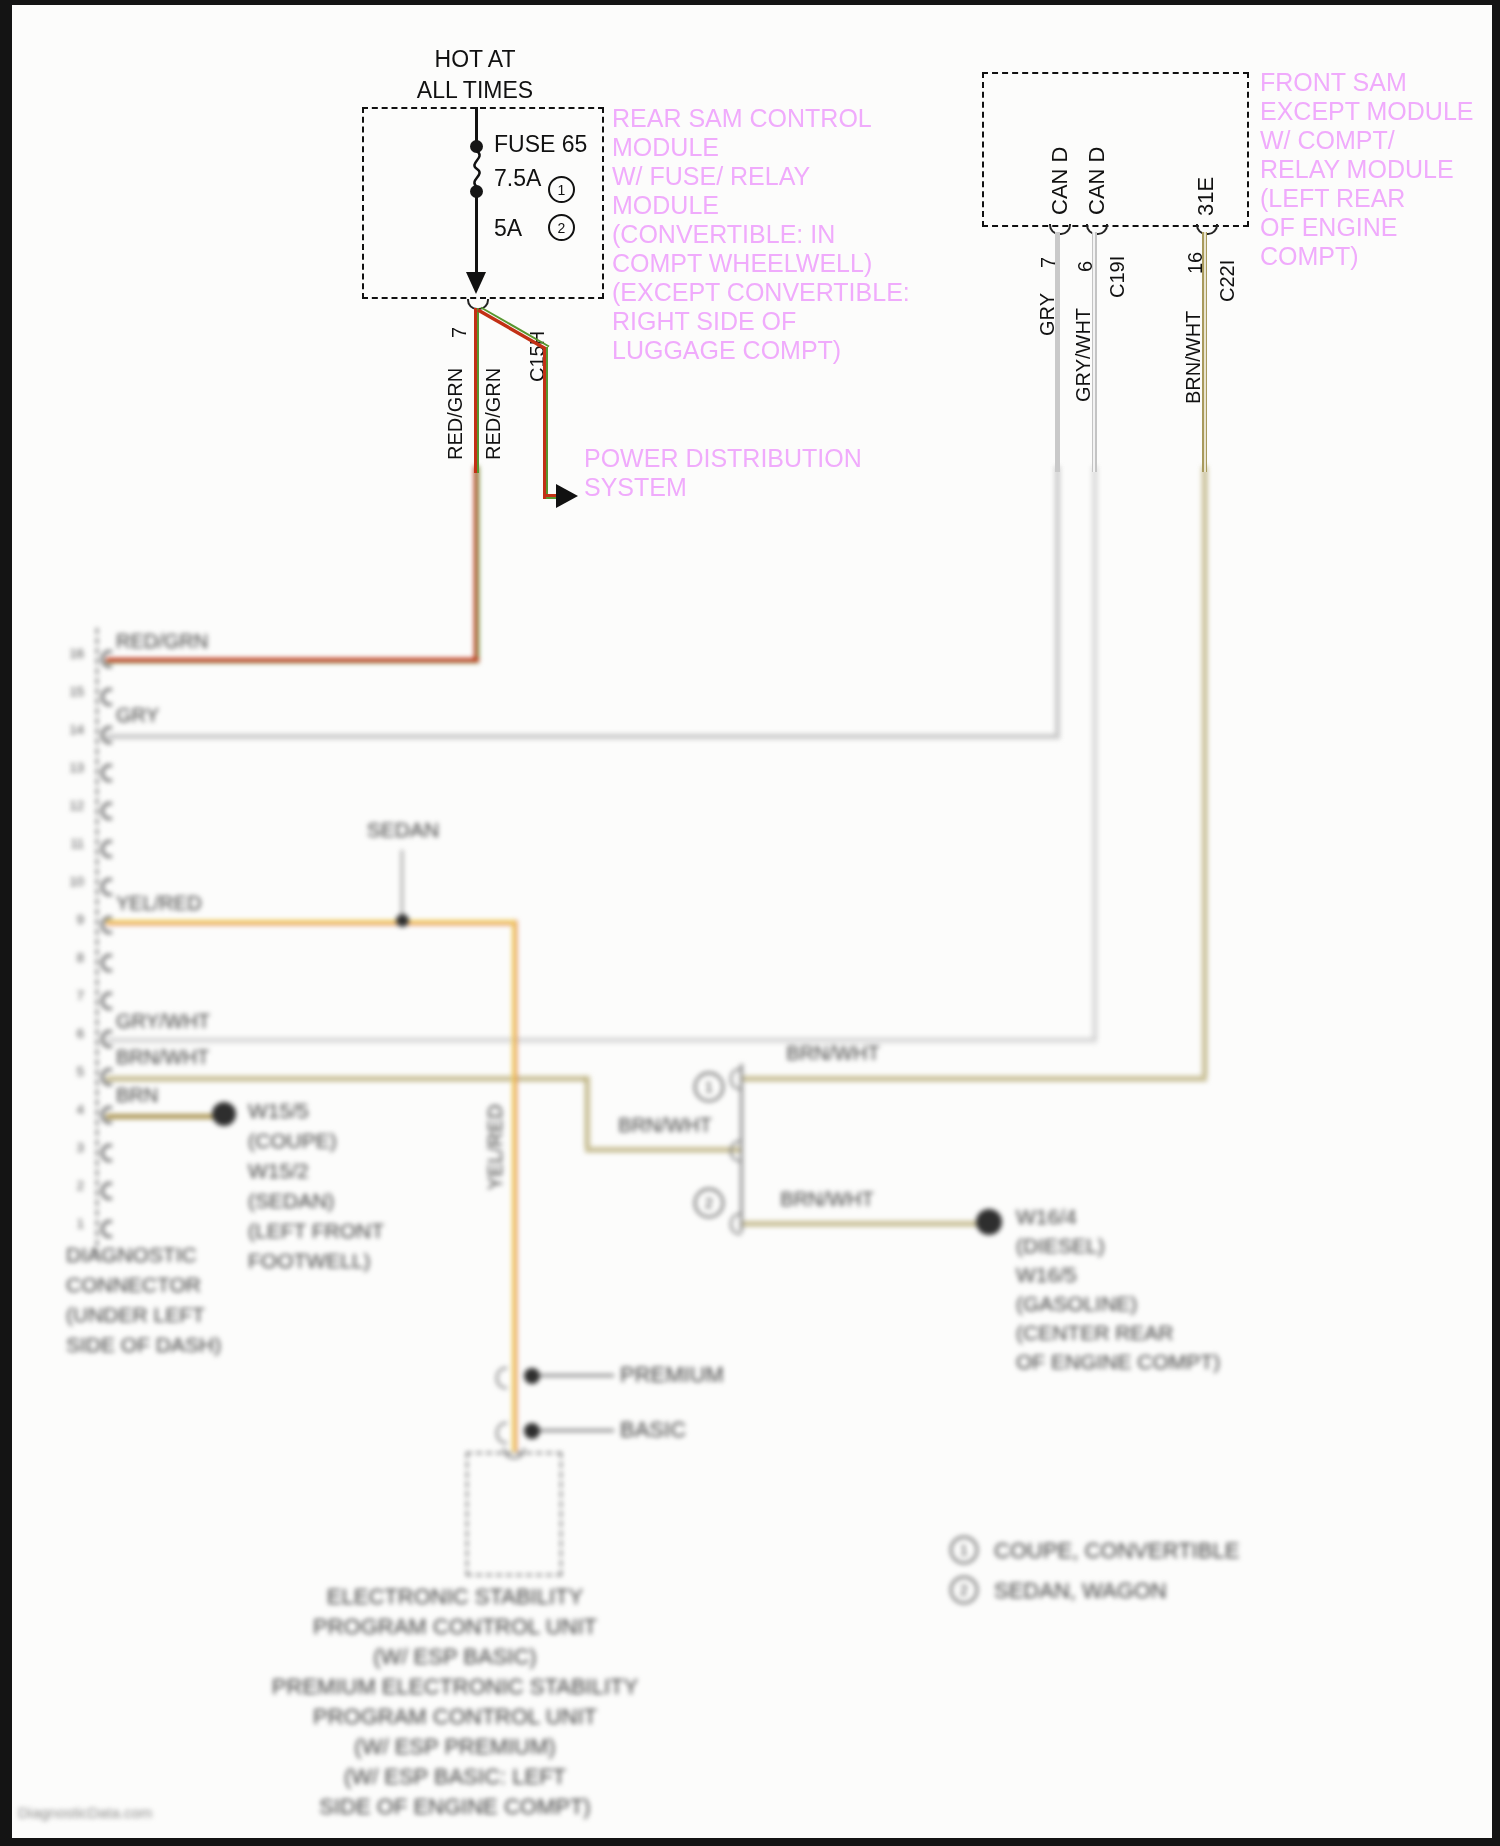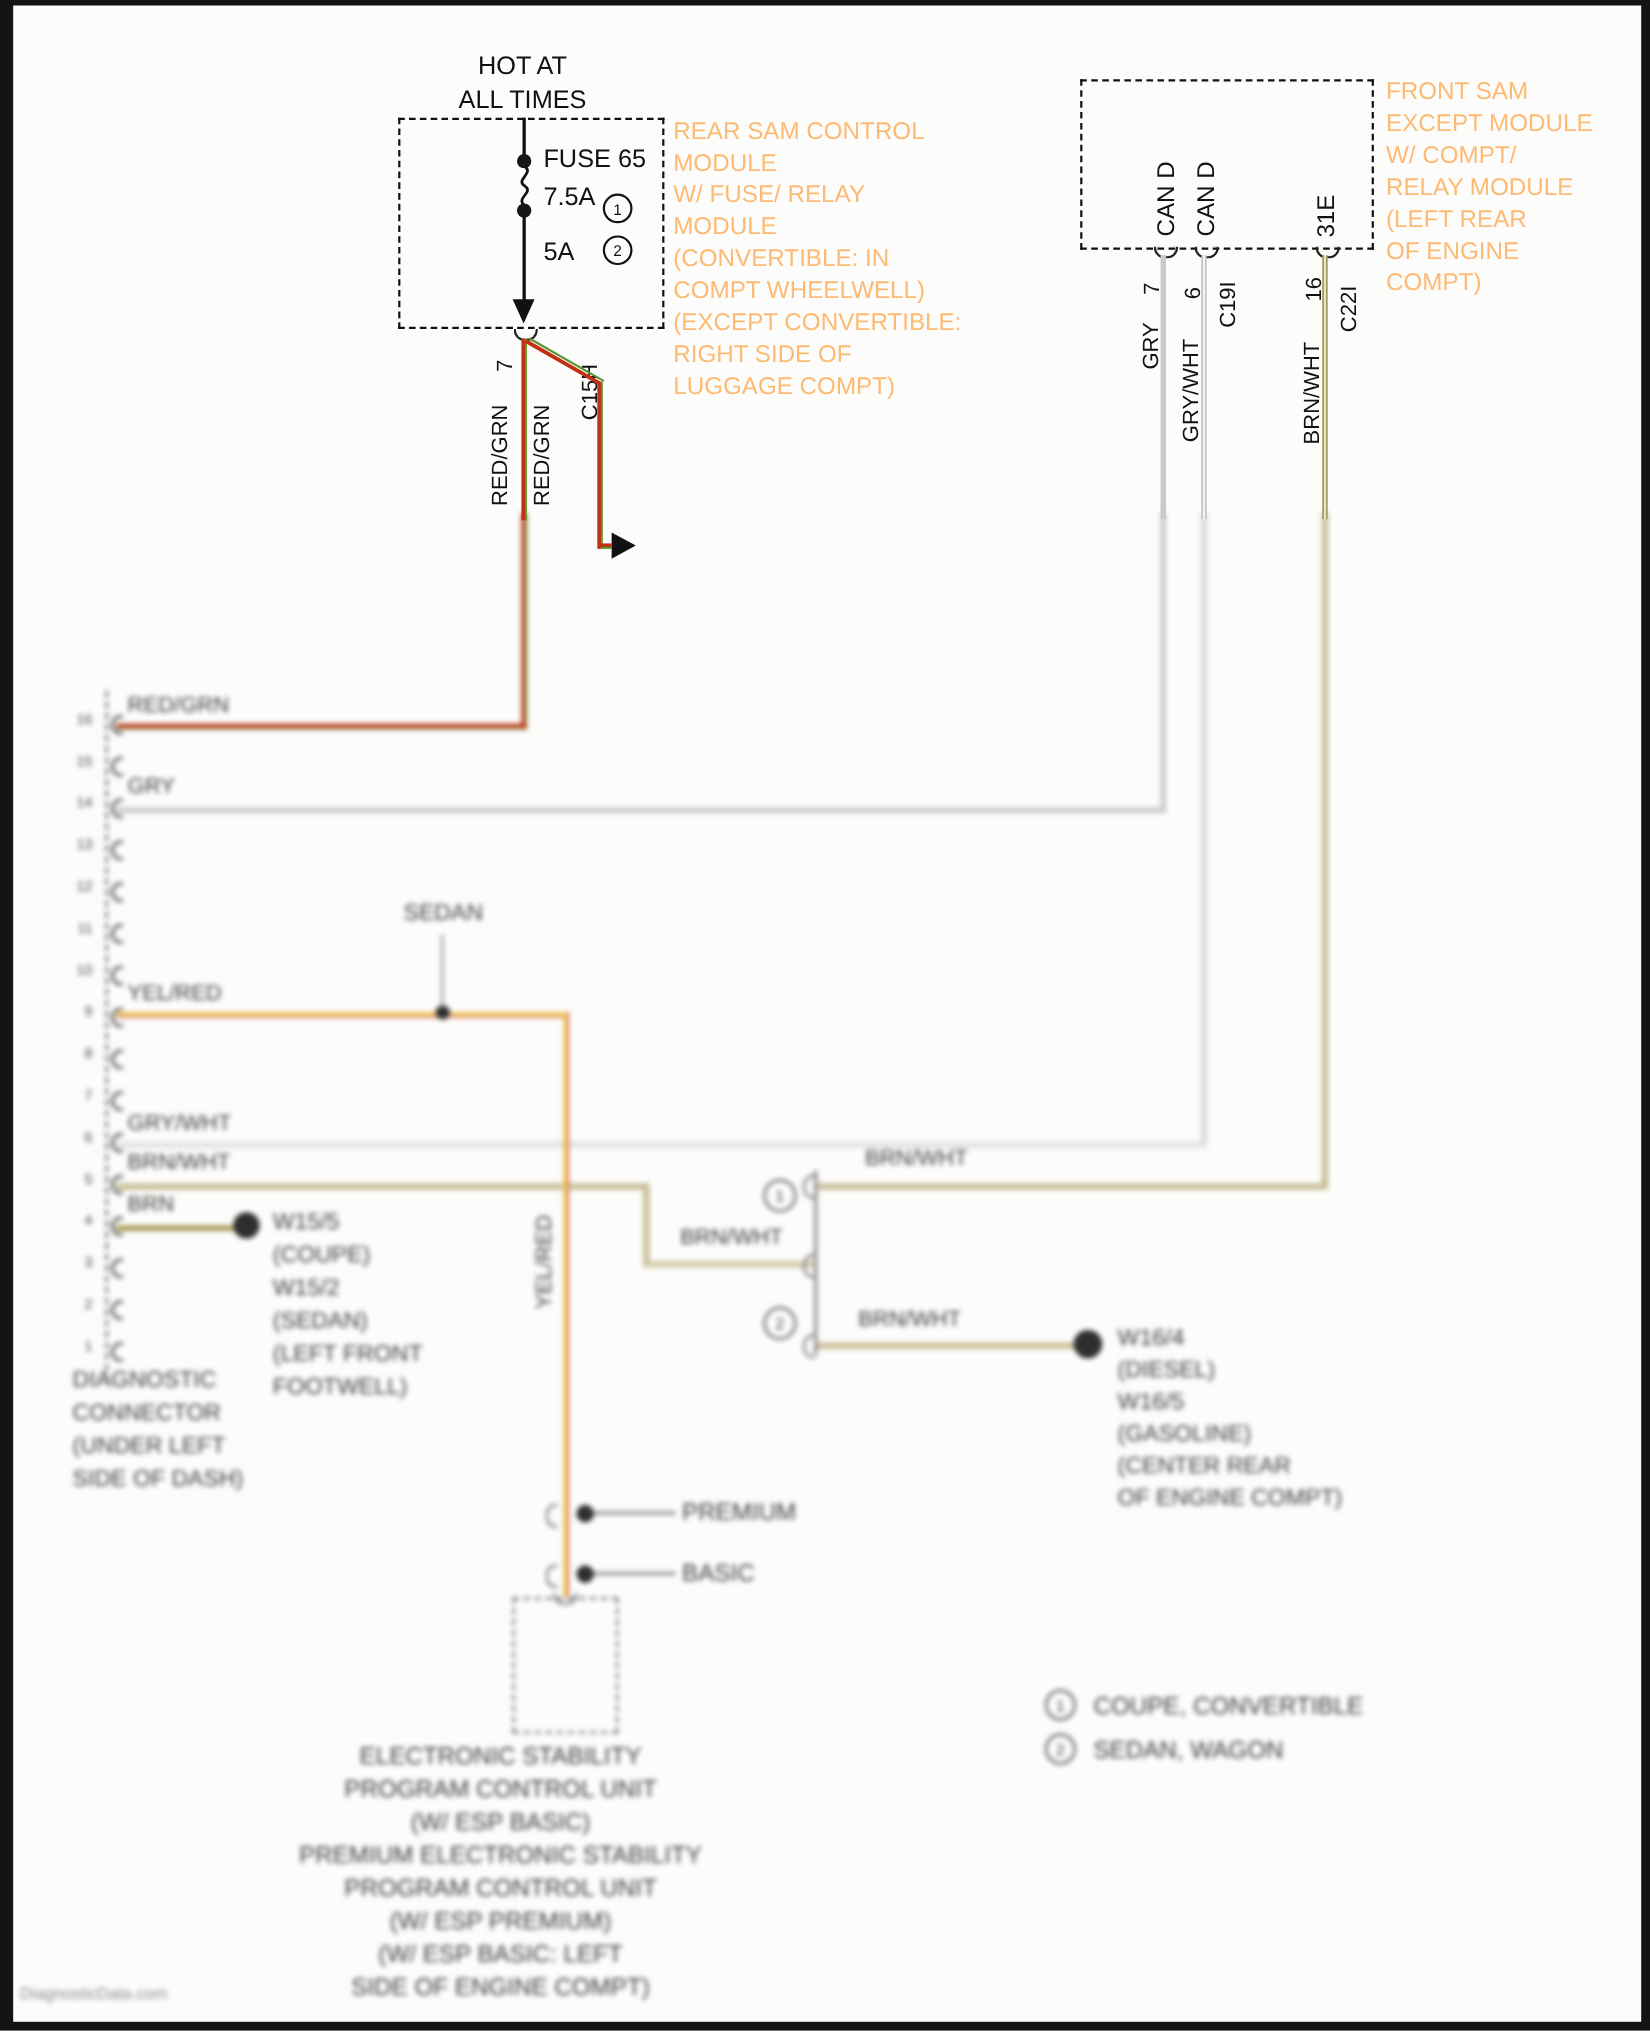--- a/index.html
+++ b/index.html
@@ -15,7 +15,7 @@
   .t{position:absolute;color:#111;white-space:nowrap;}
   .f23{font-size:23px;line-height:29px;}
   .lines .tl{white-space:nowrap;}
-  .lines23 .tl{font-size:22px;line-height:29px;color:#fdba74;}
+  .lines23 .tl{font-size:25px;line-height:29px;color:#f0abfc;}
   .lines23c{text-align:center;}
   .lines23c .tl{font-size:23px;line-height:31px;color:#111;}
   .linesg .tl{font-size:21px;line-height:30px;color:#3d3d3d;}

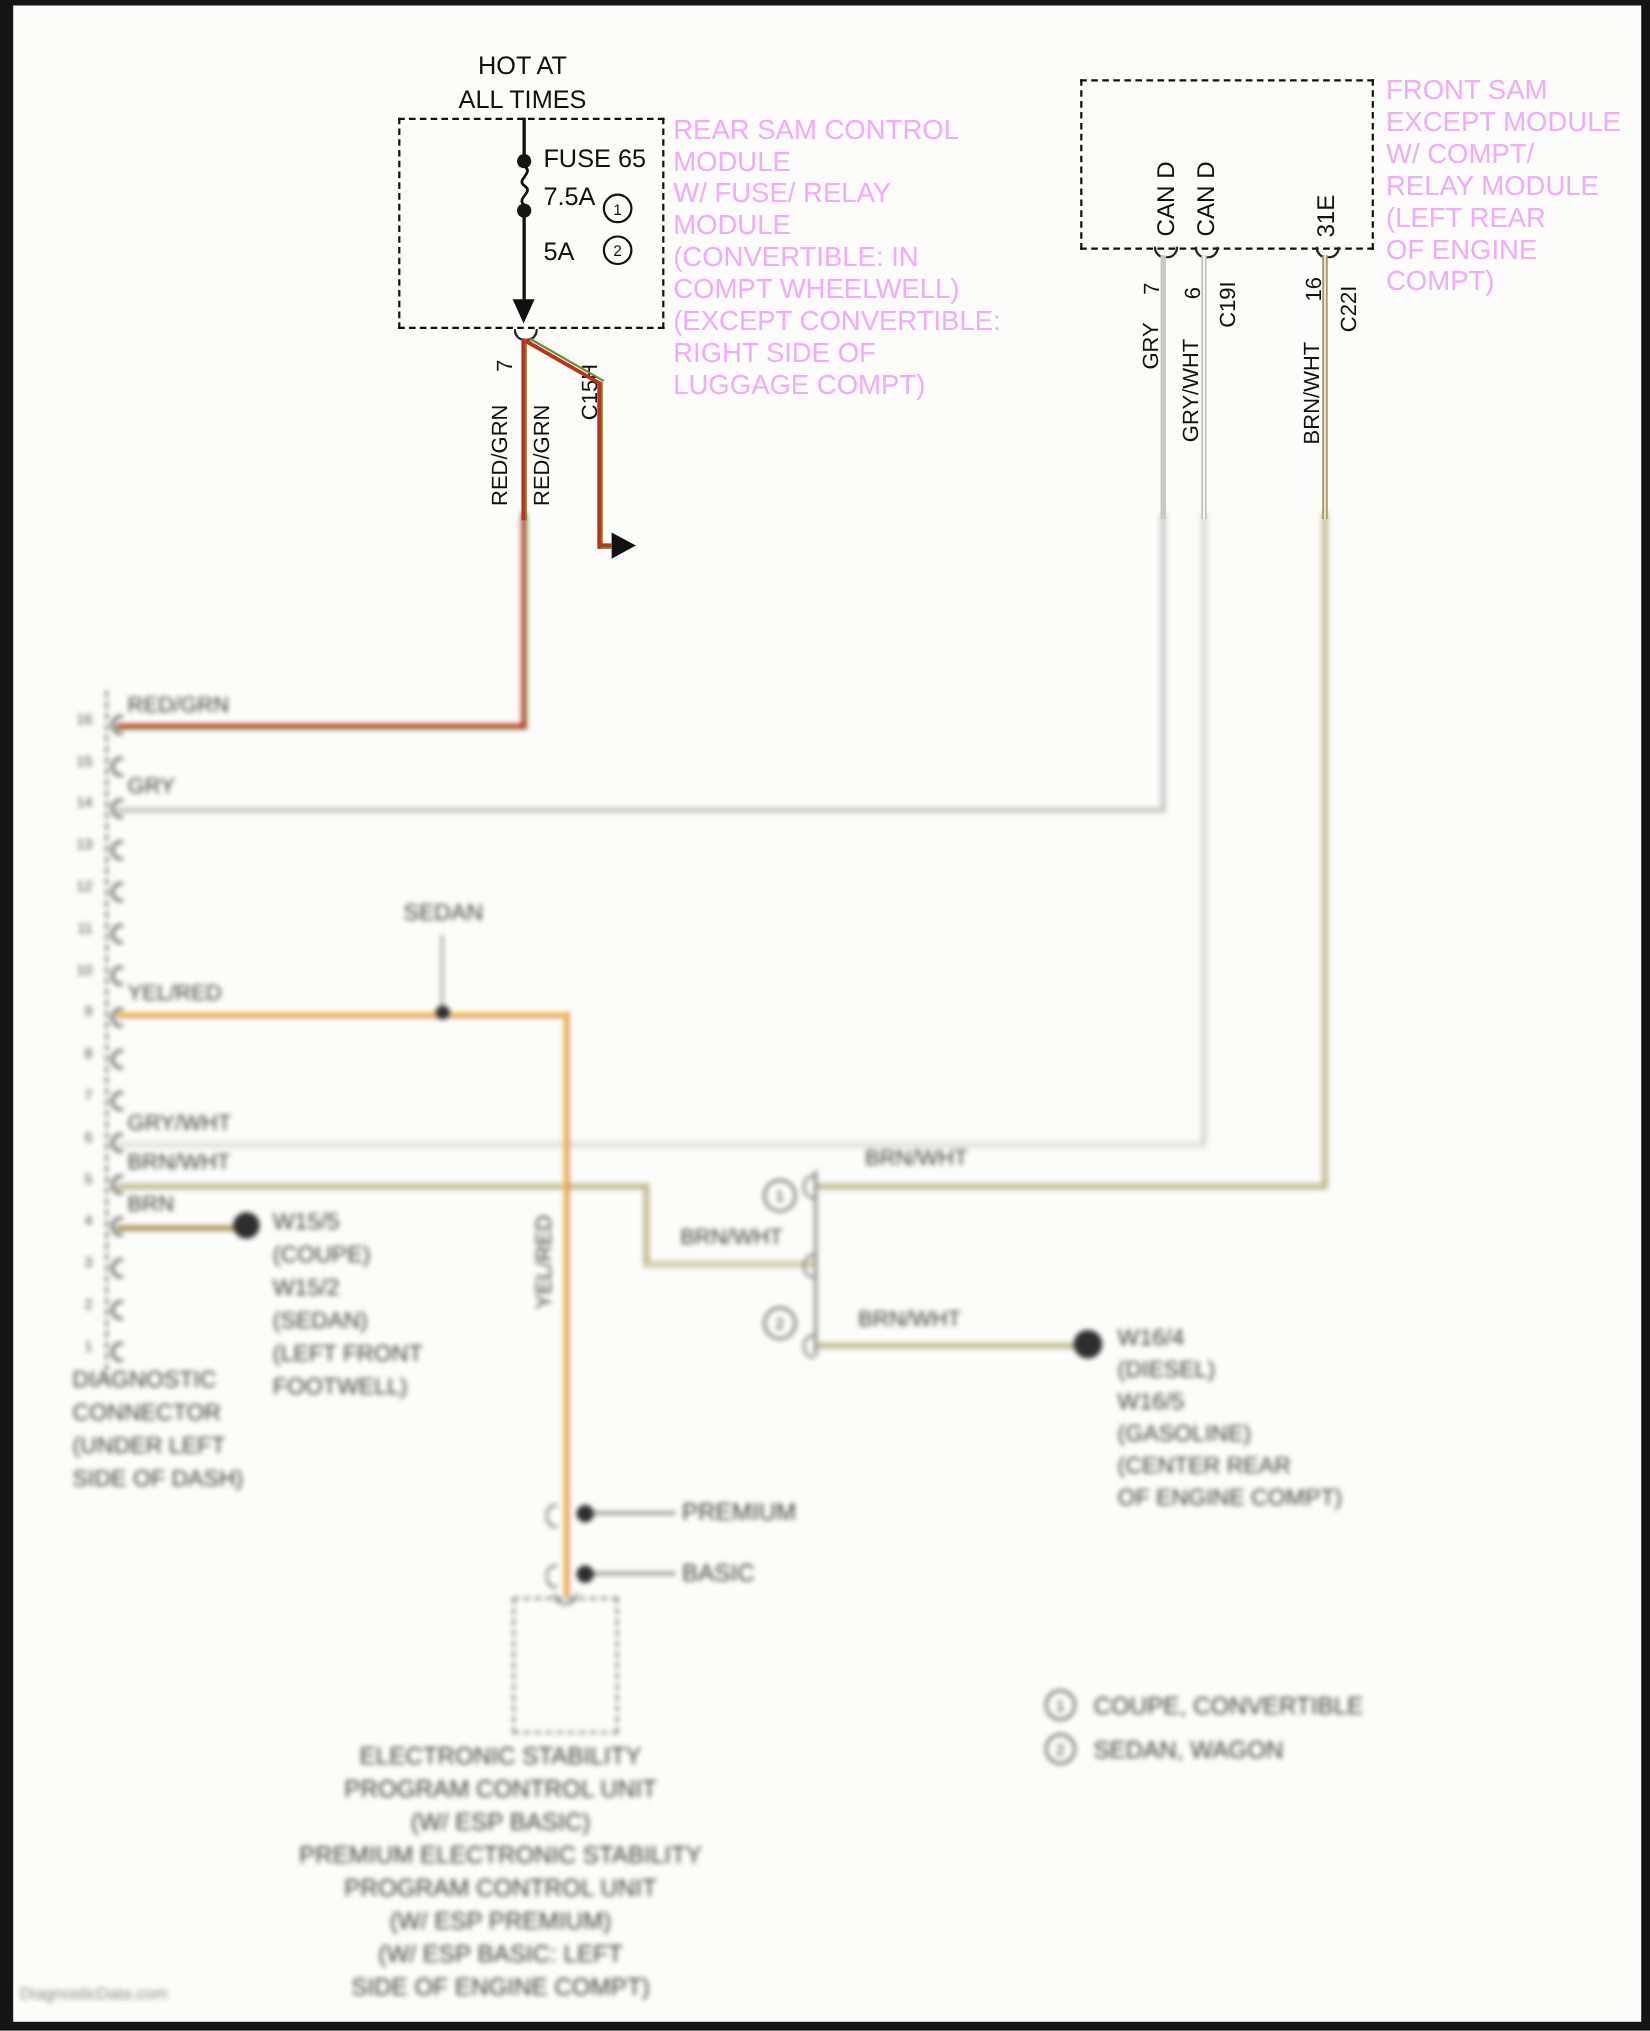--- a/index.html
+++ b/index.html
@@ -258,6 +258,10 @@
     <div class="wire w-redgrn-v" style="left:543px;top:347px;width:5px;height:152px;"></div>
     <div class="wire w-redgrn-h" style="left:546px;top:494px;width:10px;height:5px;"></div>
     <div class="arrow-right" style="left:556px;top:484px;"></div>
+    <div class="lines lines23" style="position:absolute;left:584px;top:444px;">
+        <div class="tl">POWER DISTRIBUTION</div>
+        <div class="tl">SYSTEM</div>
+      </div>
 
     <div class="dashed-box" style="left:982px;top:72px;width:263px;height:151px;"></div>
     <div class="vlabel" style="left:1048px;top:215px;font-size:22px;">CAN D</div>

